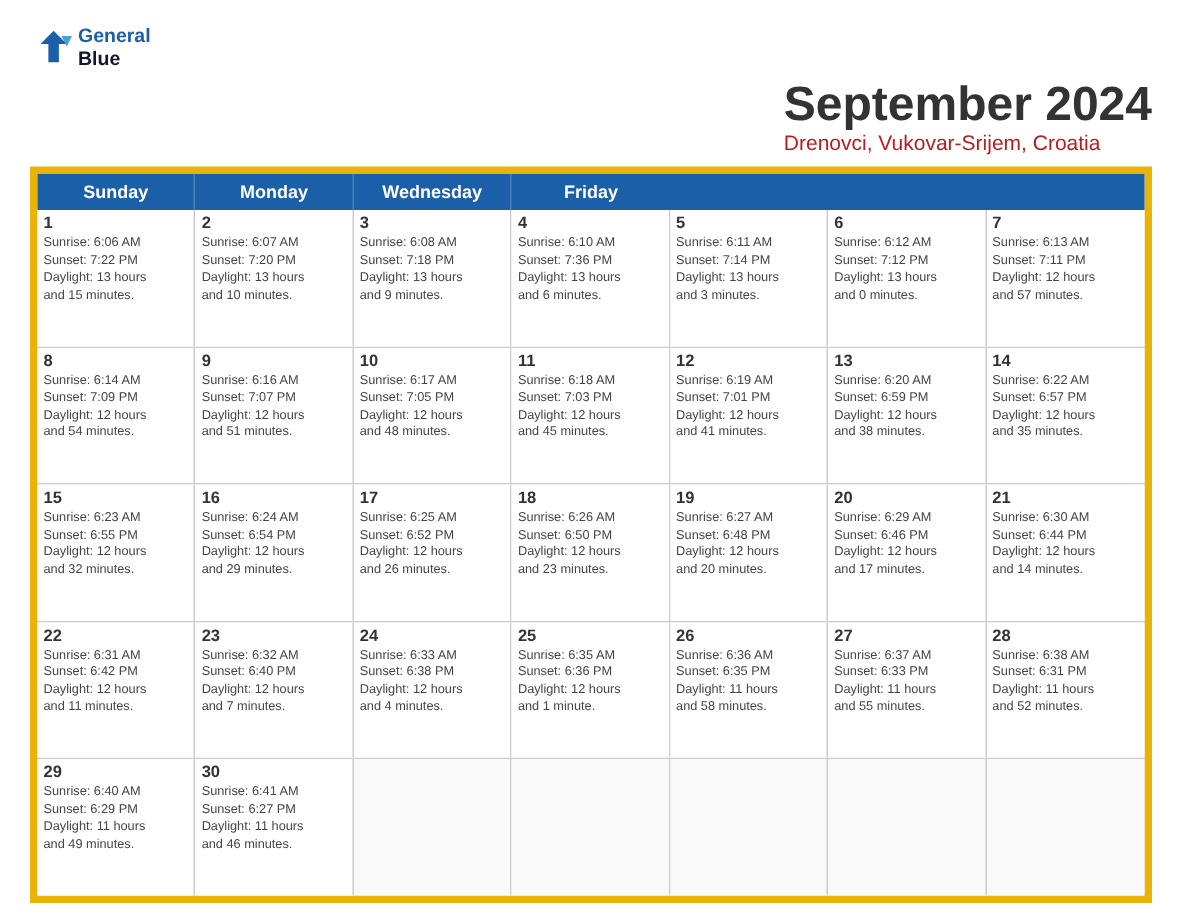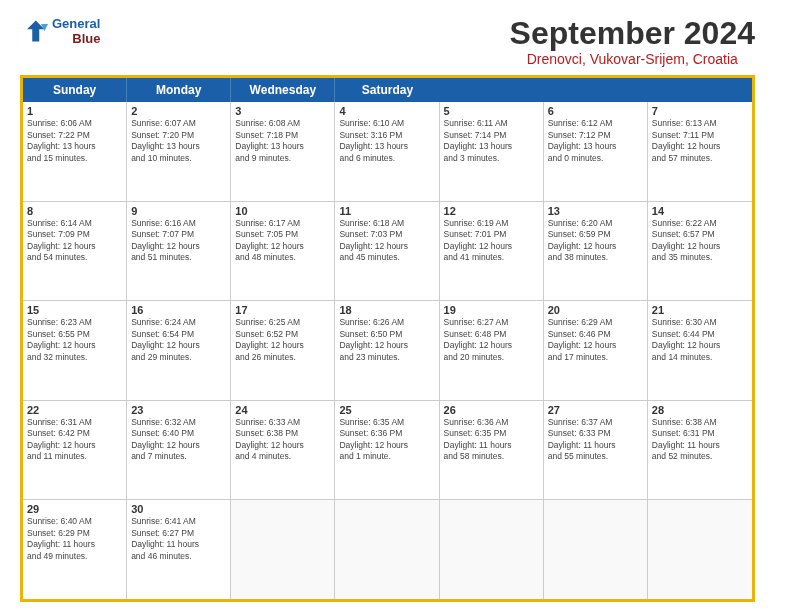--- a/index.html
+++ b/index.html
@@ -13,7 +13,7 @@
     .page {
       width: 792px;
       height: 612px;
-      padding: 16px 37px 10px 20px;
+      padding: 16px 24px 10px 20px;
       display: flex;
       flex-direction: column;
     }

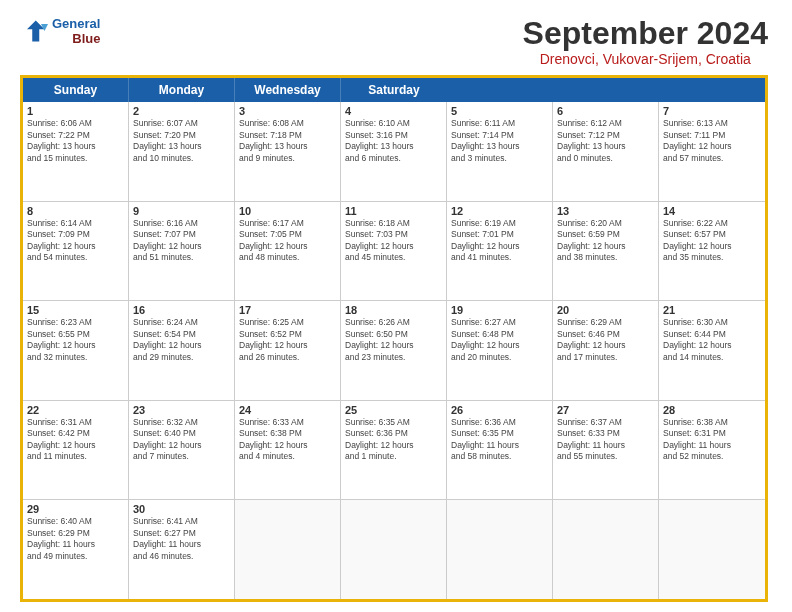--- a/index.html
+++ b/index.html
@@ -115,7 +115,7 @@
       </svg>
       <div>
         <div style="font-size:13px;font-weight:bold;color:#1a5fa8;">General</div>
-        <div style="font-size:13px;font-weight:bold;color:#7f1d1d;text-align:right;">Blue</div>
+        <div style="font-size:13px;font-weight:bold;color:#0f172a;">Blue</div>
       </div>
     </div>
     <div class="title-block">

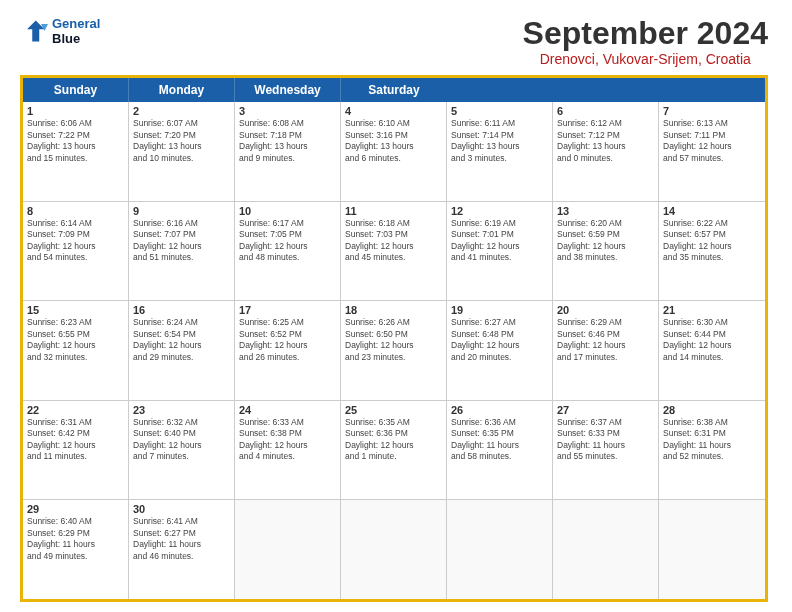--- a/index.html
+++ b/index.html
@@ -33,7 +33,8 @@
       height: 28px;
     }
     .title-block {
-      text-align: center;
+      text-align: left;
+      margin-top: 36px;
     }
     .main-title {
       font-size: 32px;

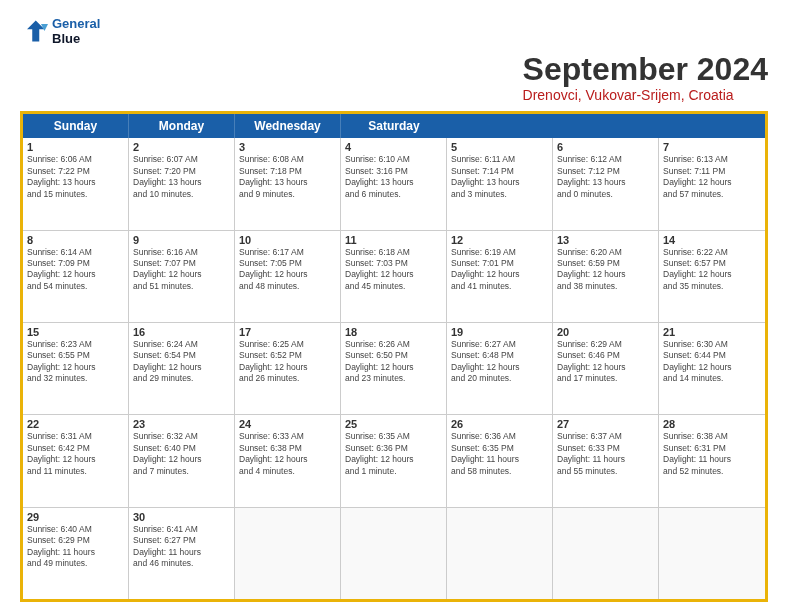--- a/index.html
+++ b/index.html
@@ -50,7 +50,7 @@
       flex: 1;
       display: flex;
       flex-direction: column;
-      border: 3px solid #eab308;
+      border: 5px solid #eab308;
     }
     .cal-header {
       display: grid;

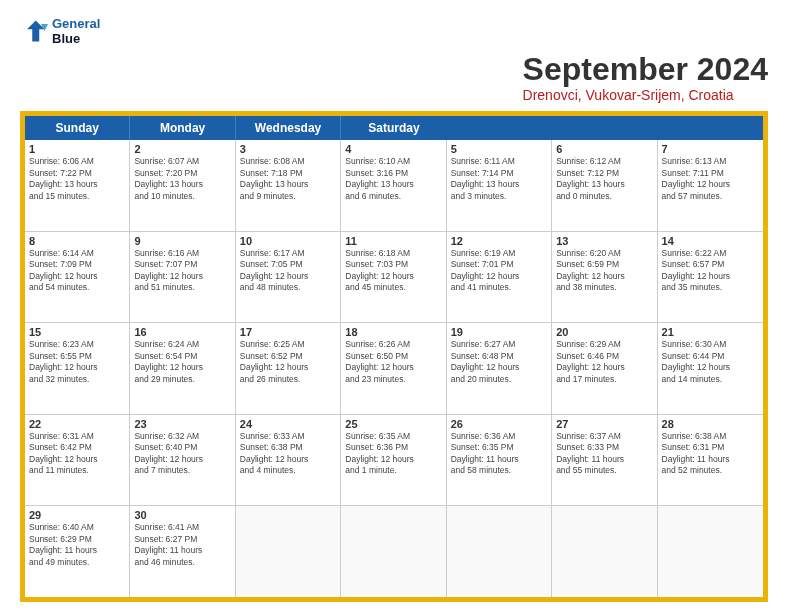--- a/index.html
+++ b/index.html
@@ -130,6 +130,7 @@
     <div class="cal-header-cell">Sunday</div>
         <div class="cal-header-cell">Monday</div>
         <div class="cal-header-cell">Wednesday</div>
+        <div class="cal-header-cell">Friday</div>
         <div class="cal-header-cell">Saturday</div>
       </div>
     <div class="cal-body">

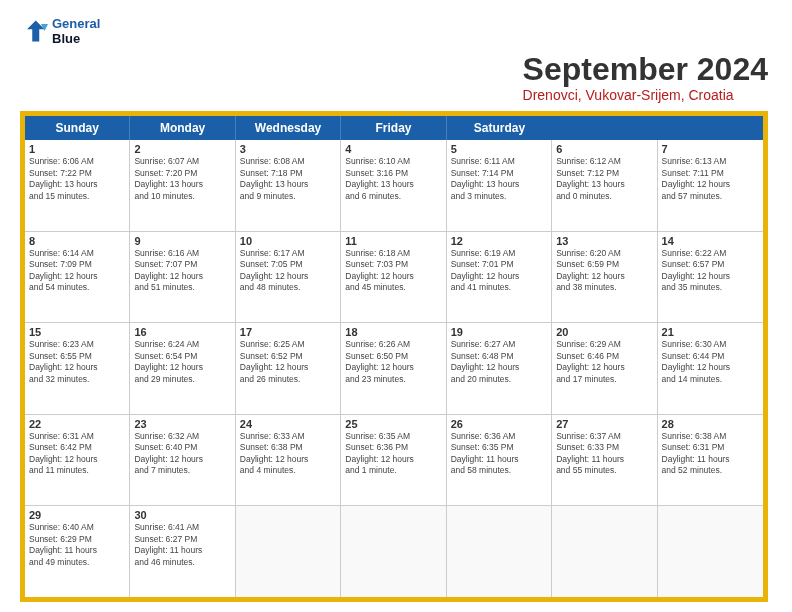--- a/index.html
+++ b/index.html
@@ -131,7 +131,6 @@
         <div class="cal-header-cell">Monday</div>
         <div class="cal-header-cell">Wednesday</div>
         <div class="cal-header-cell">Friday</div>
-        <div class="cal-header-cell">Saturday</div>
       </div>
     <div class="cal-body">
     <div class="cal-row">

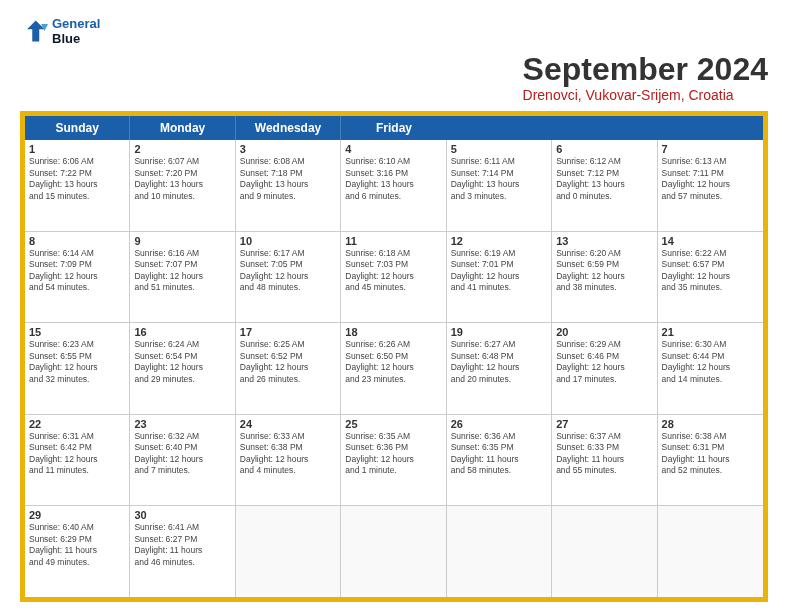--- a/index.html
+++ b/index.html
@@ -158,7 +158,7 @@
           <div class="cal-cell">
             <span class="day-num">4</span>
             <div class="cell-text">Sunrise: 6:10 AM</div>
-            <div class="cell-text">Sunset: 3:16 PM</div>
+            <div class="cell-text">Sunset: 7:36 PM</div>
             <div class="cell-text">Daylight: 13 hours</div>
             <div class="cell-text">and 6 minutes.</div>
           </div>

